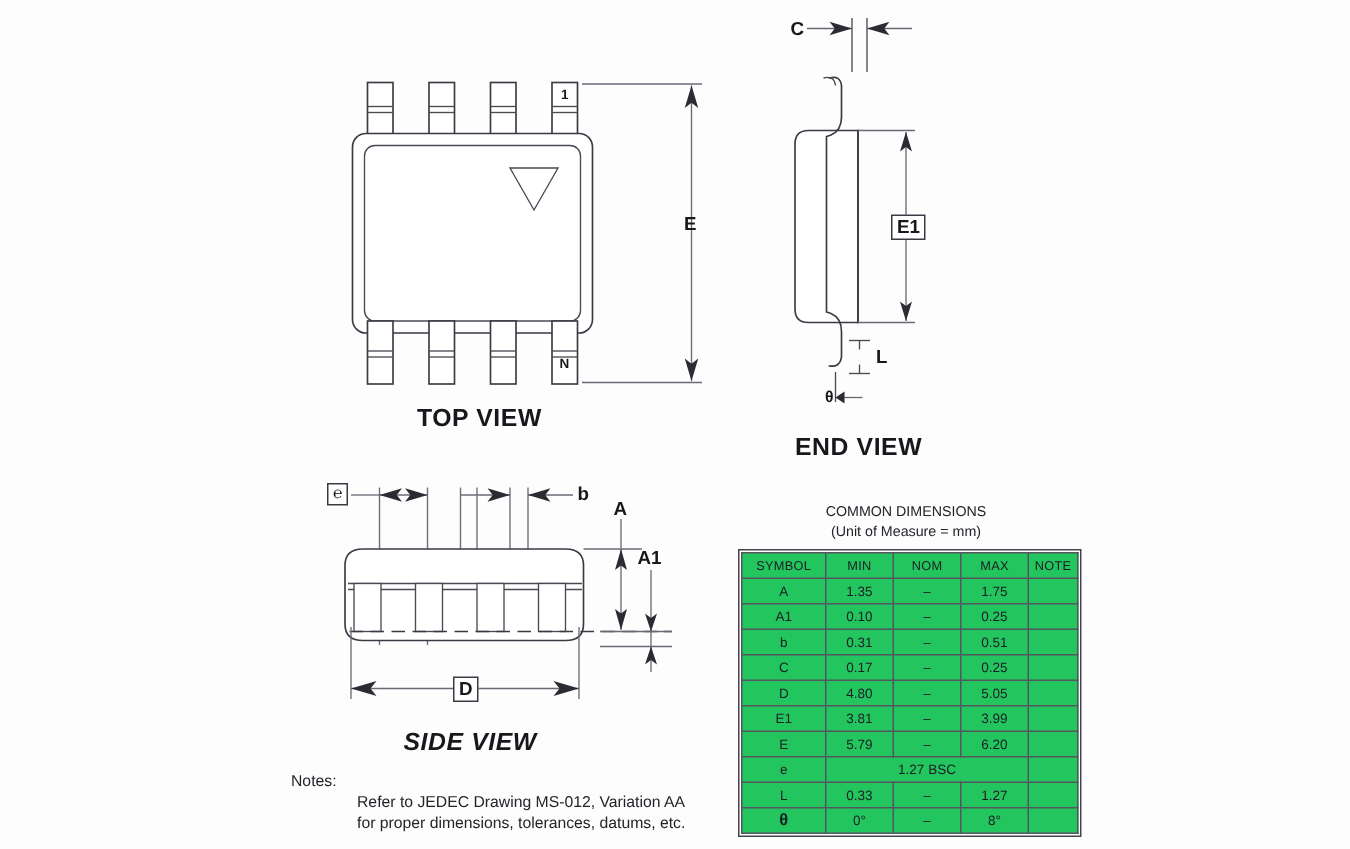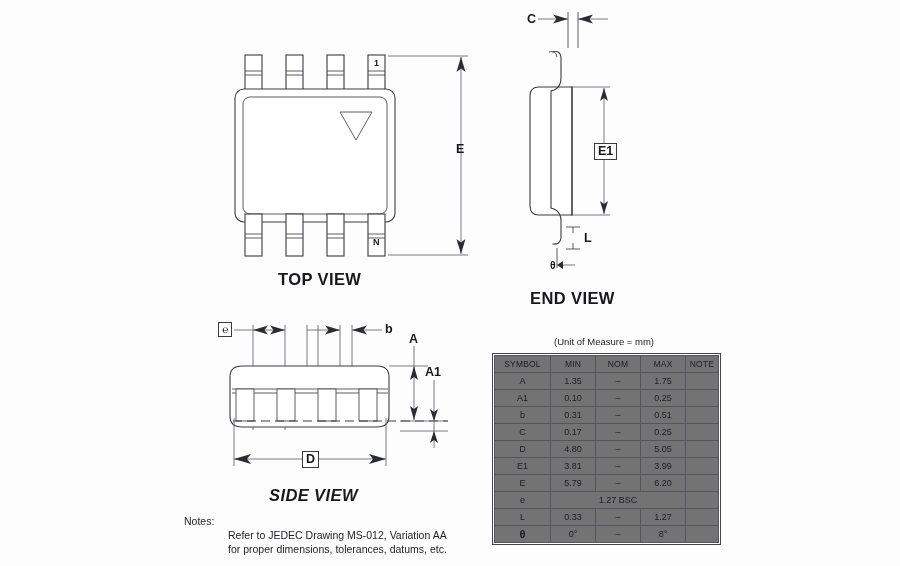--- a/index.html
+++ b/index.html
@@ -342,6 +342,7 @@
 
   <div id="table-wrap">
     <div id="table-title">
+      <div>COMMON DIMENSIONS</div>
       <div>(Unit of Measure = mm)</div>
     </div>
     <div class="outer-border">

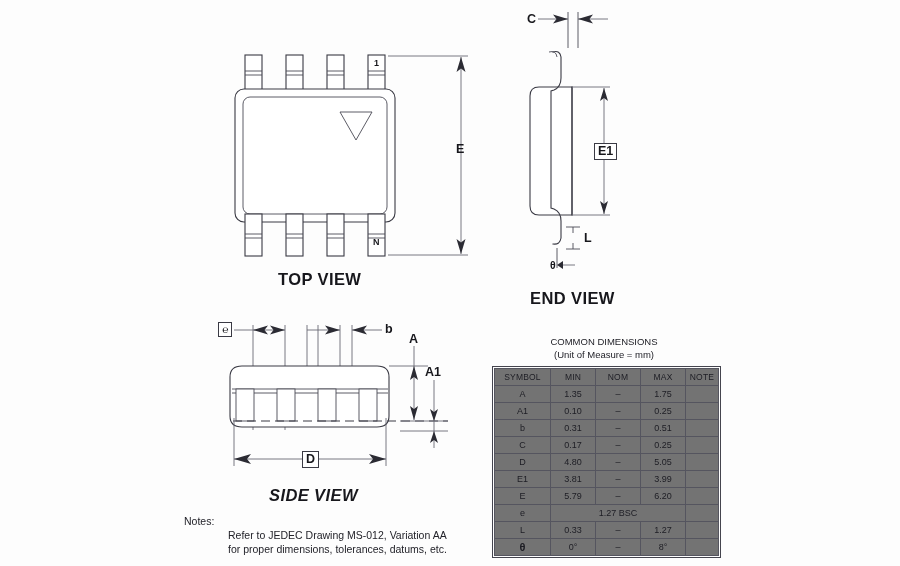--- a/index.html
+++ b/index.html
@@ -116,7 +116,7 @@
     border-collapse: collapse;
     width: 224px;
     table-layout: fixed;
-    background: #737373;
+    background: #22c55e;
   }
   table.dims td, table.dims th {
     border: 1px solid #55555f;

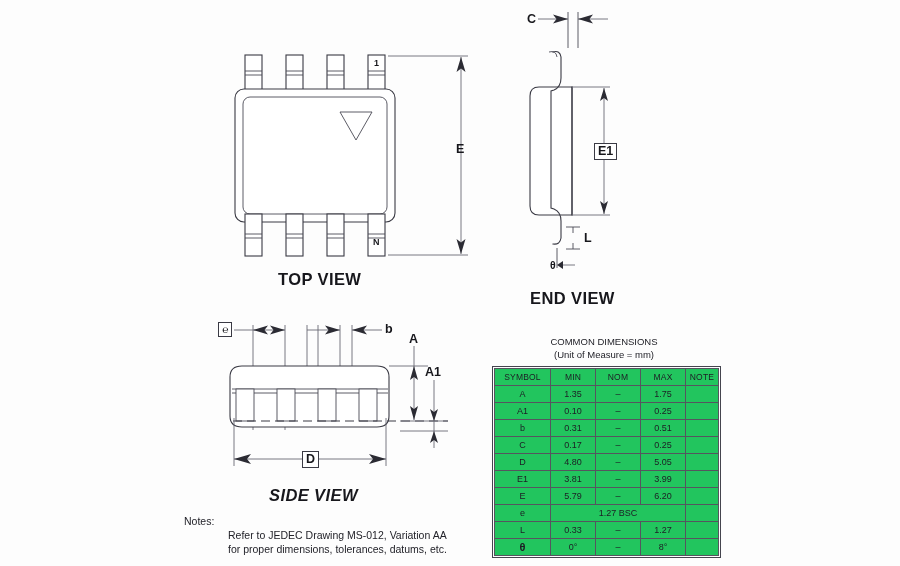--- a/index.html
+++ b/index.html
@@ -82,7 +82,7 @@
   
   #notes {
     position: absolute;
-    left: 184px;
+    left: 194px;
     top: 515px;
     font-size: 10.5px;
     line-height: 1.32;

